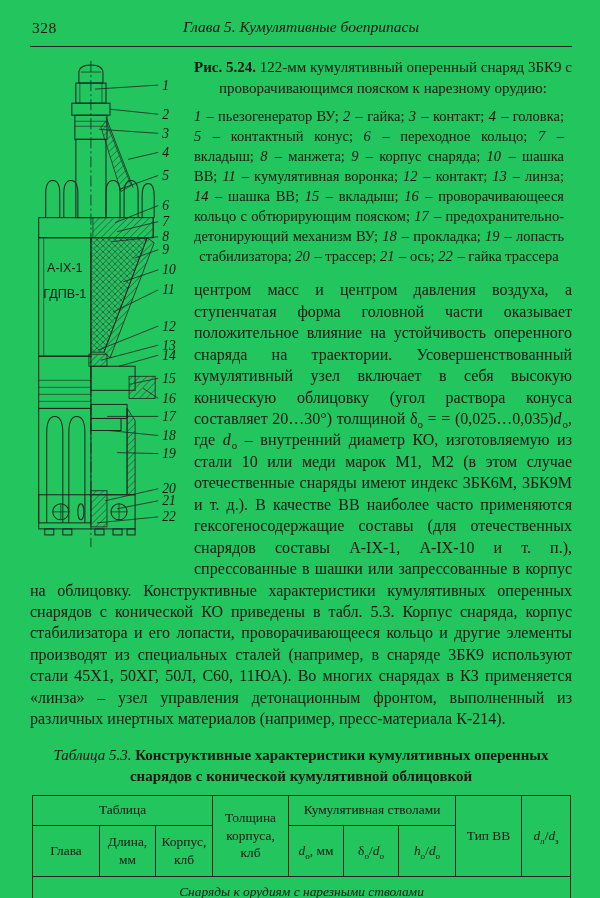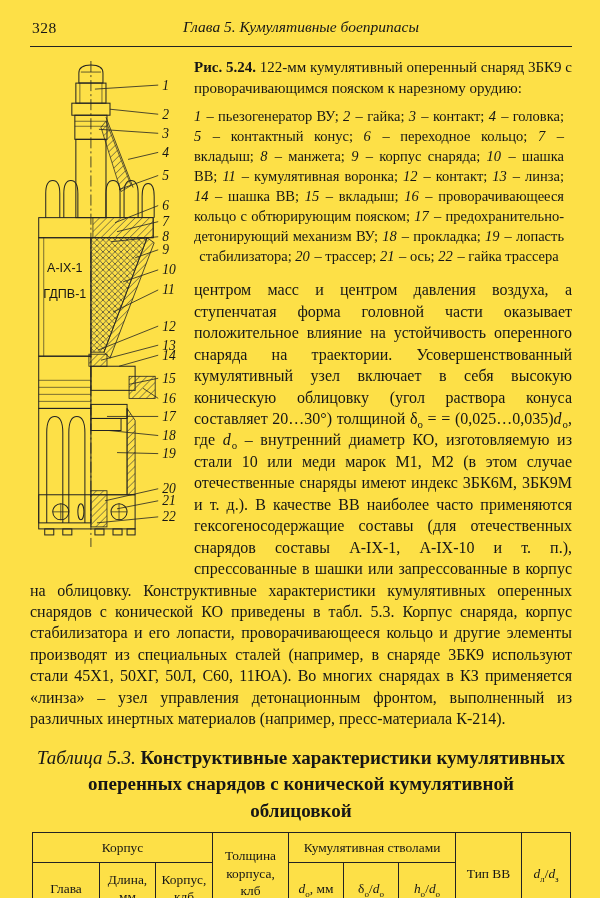--- a/index.html
+++ b/index.html
@@ -3,7 +3,7 @@
 <meta charset="utf-8">
 <style>
   html,body{margin:0;padding:0;background:#e8e8e8;}
-  .page{width:600px;height:898px;box-sizing:border-box;background:#fde047;color:#161616;
+  .page{width:600px;height:898px;box-sizing:border-box;background:#22c55e;color:#161616;
         padding:18px 28px 0 30px;font-family:"Liberation Serif","DejaVu Serif",serif;
         overflow:hidden;position:relative;margin:0 auto;}
   .pagehead{position:relative;height:24px;font-size:15.5px;}

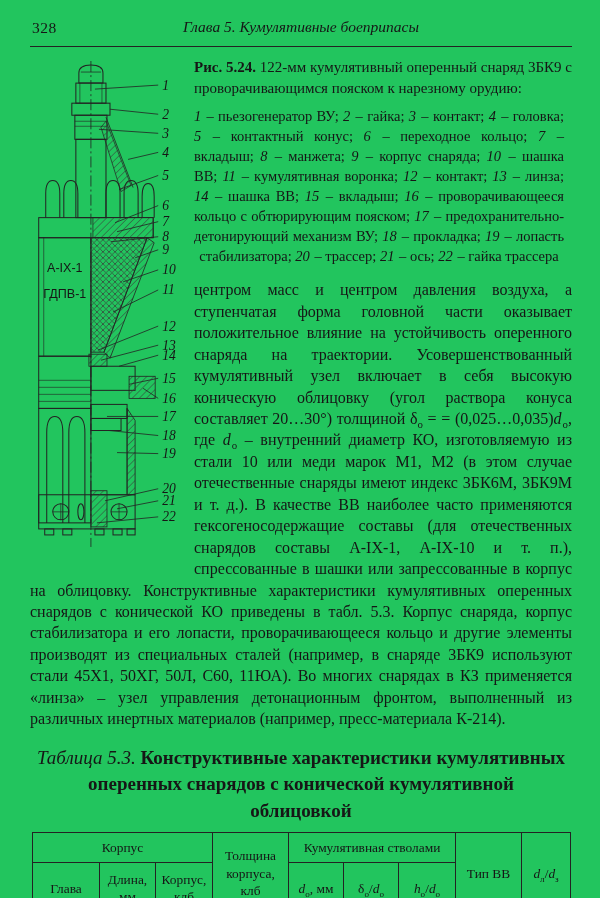--- a/index.html
+++ b/index.html
@@ -12,7 +12,7 @@
   .headrule{border:none;border-top:1.5px solid #232323;margin:4px 0 10px 0;}
 
   figure.fig{float:left;width:162px;height:496px;margin:2px 2px 4px 0;padding:0;}
-  .figcap{margin:0 0 3px 0;font-size:15px;line-height:1.38;text-align:left;}
+  .figcap{margin:0 0 3px 0;font-size:15px;line-height:1.38;text-align:center;}
   .figcap b{font-weight:bold;}
   .figlegend{margin:8px;font-size:14.5px;line-height:1.38;text-align:justify;text-align-last:center;}
   .figlegend i{font-style:italic;}

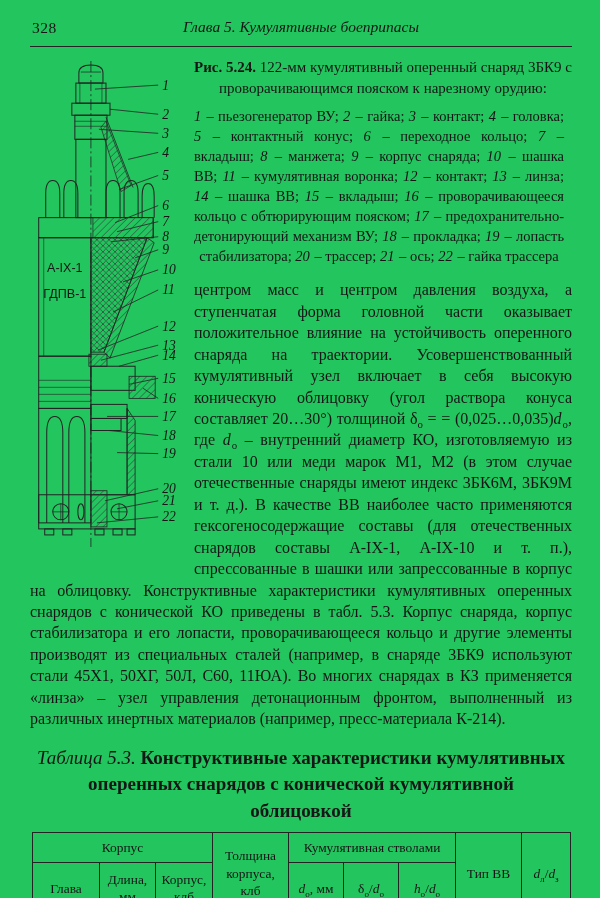--- a/index.html
+++ b/index.html
@@ -21,7 +21,7 @@
   sub{font-size:68%;line-height:0;}
 
   .tabsec{clear:both;}
-  .tabcap{margin:15px 6px 8px 6px;text-align:center;font-size:19px;line-height:1.4;}
+  .tabcap{margin:15px 6px 8px 6px;text-align:center;font-size:15px;line-height:1.4;}
   .tabcap i{font-style:italic;}
   .tabcap b{font-weight:bold;}
   table.t53{border-collapse:collapse;width:538px;margin-left:2px;font-size:13.4px;

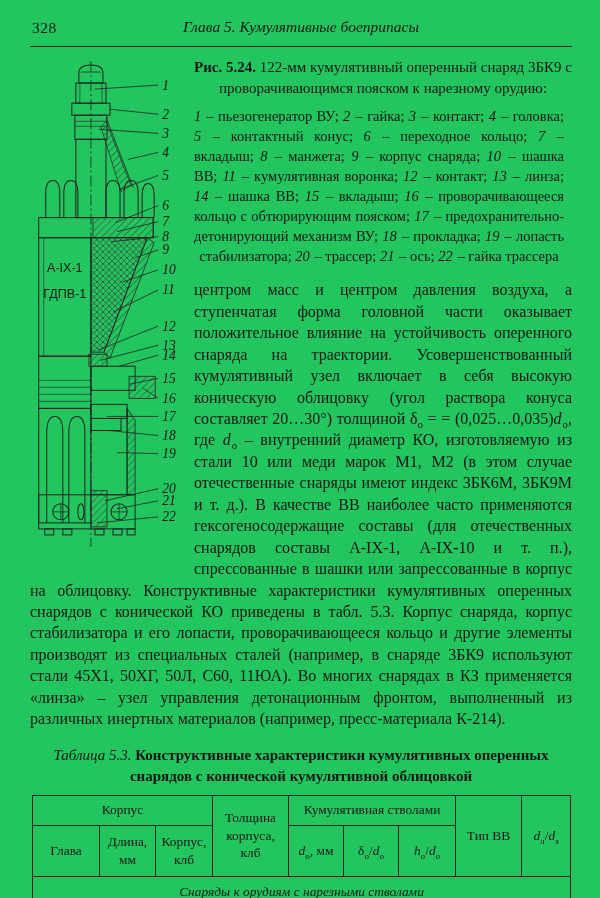--- a/index.html
+++ b/index.html
@@ -197,7 +197,7 @@
       </colgroup>
       <thead>
         <tr class="grp">
-          <th colspan="3">Корпус</th>
+          <th colspan="3">Таблица</th>
           <th rowspan="2">Толщина корпуса, клб</th>
           <th colspan="3">Кумулятивная стволами</th>
           <th rowspan="2">Тип ВВ</th>

